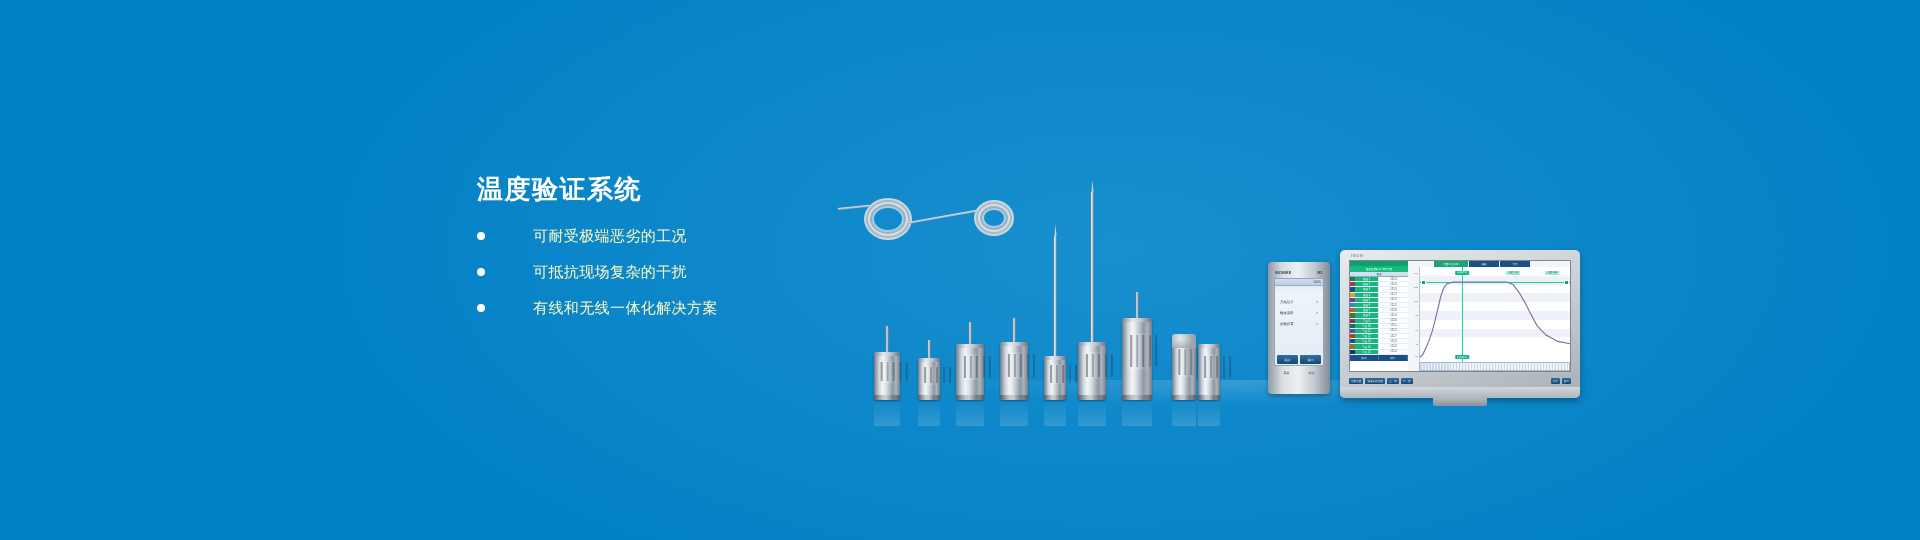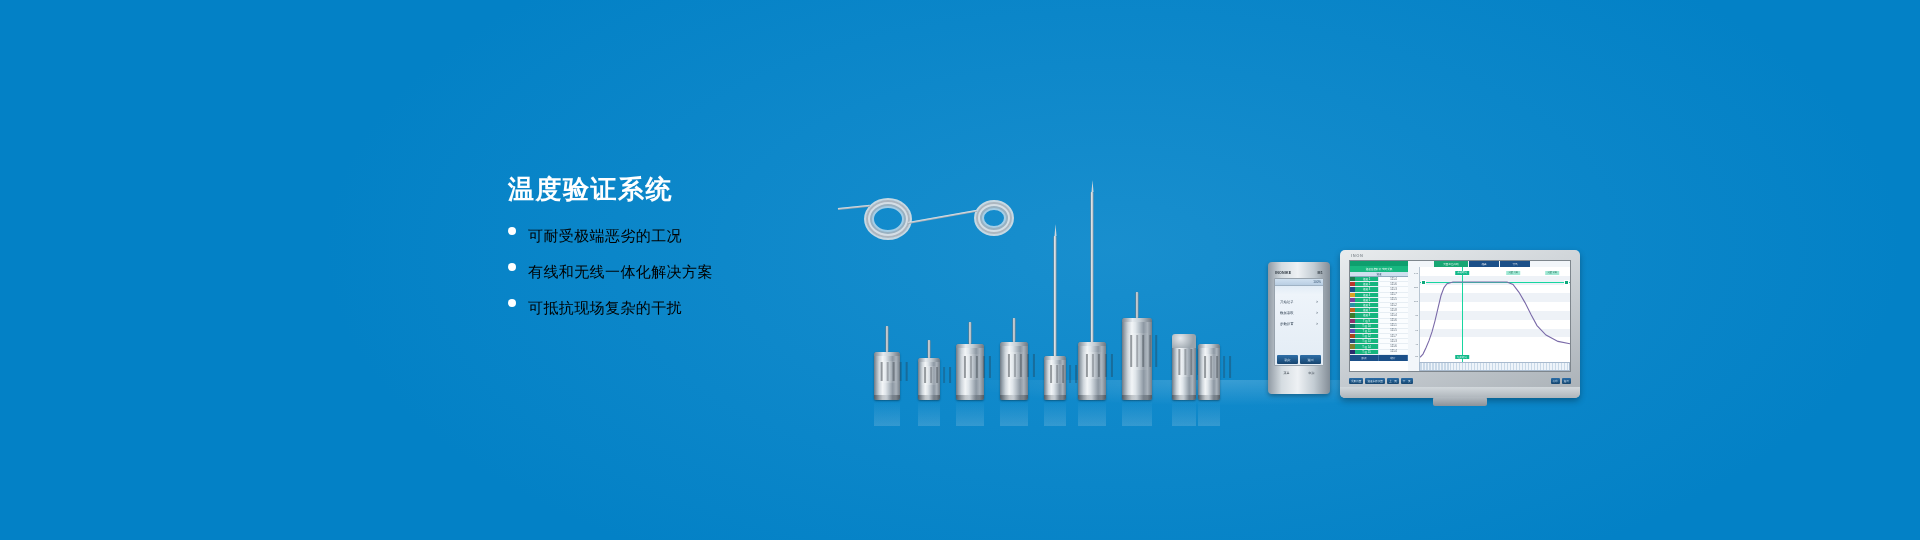--- a/index.html
+++ b/index.html
@@ -25,7 +25,7 @@
   
   .copy {
     position:absolute;
-    left:508px; top:175px;
+    left:477px; top:175px;
     width:520px;
   }
   .headline {

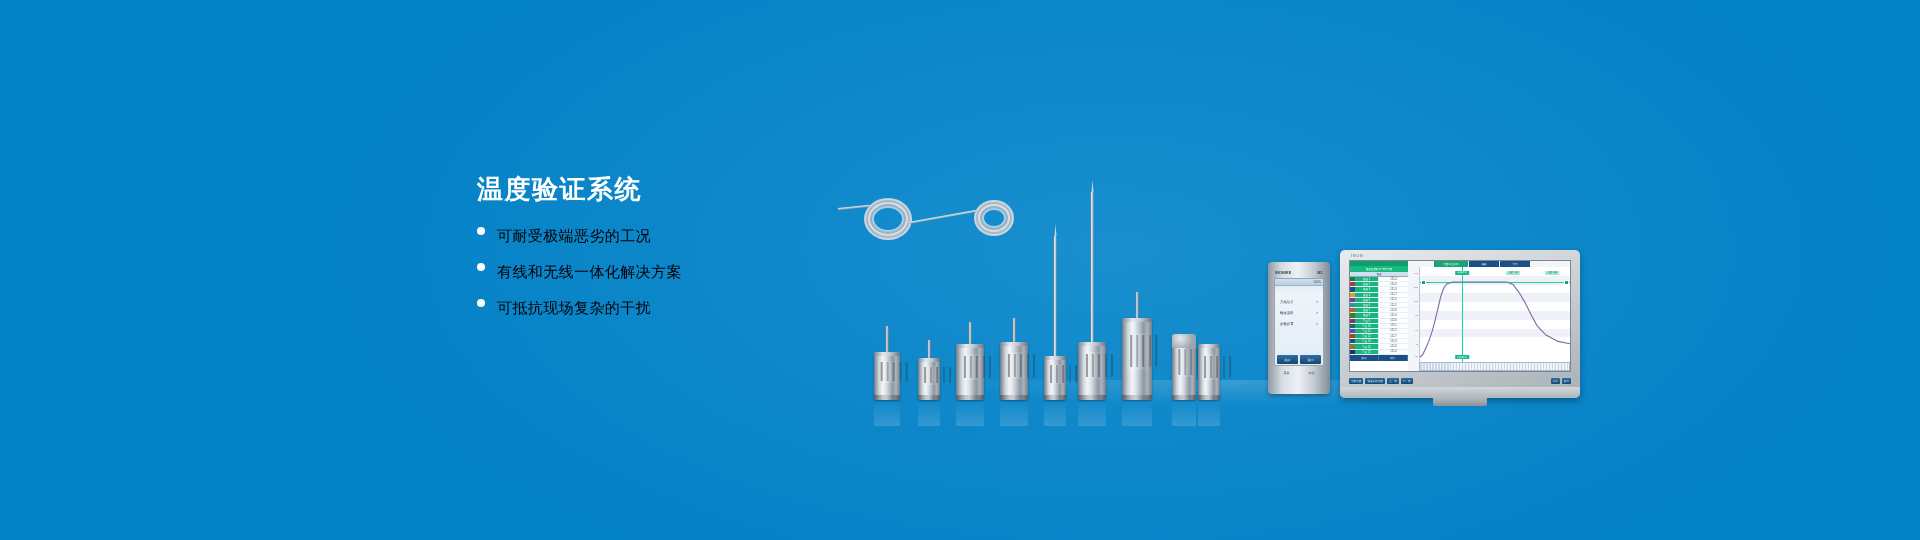--- a/index.html
+++ b/index.html
@@ -45,12 +45,13 @@
   }
   .bullets { margin-top:22px; list-style:none; }
   .bullets li {
-    display:flex; align-items:flex-start;
+    display:flex; align-items:center;
     margin-bottom:17px;
     font-size:15px;
-    color:#000000;
+    color:#fef9c3;
     letter-spacing:.4px;
     white-space:nowrap;
+    gap:36px;
   }
   .dot {
     width:8px; height:8px;

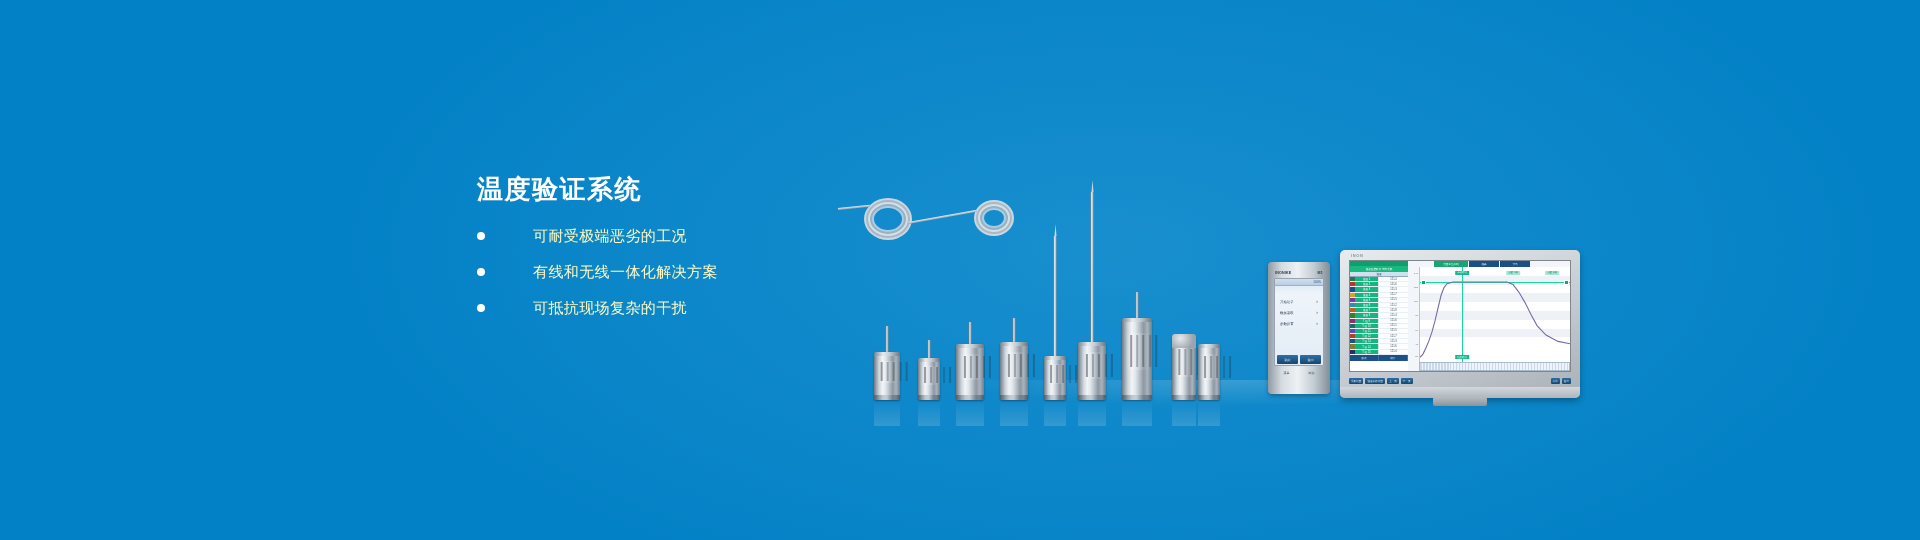--- a/index.html
+++ b/index.html
@@ -322,11 +322,11 @@
       </li>
       <li>
         <span class="dot"></span>
-        <span>有线和无线一体化解决方案</span>
+        <span>可抵抗现场复杂的干扰</span>
       </li>
       <li>
         <span class="dot"></span>
-        <span>可抵抗现场复杂的干扰</span>
+        <span>有线和无线一体化解决方案</span>
       </li>
     </ul>
   </div>

